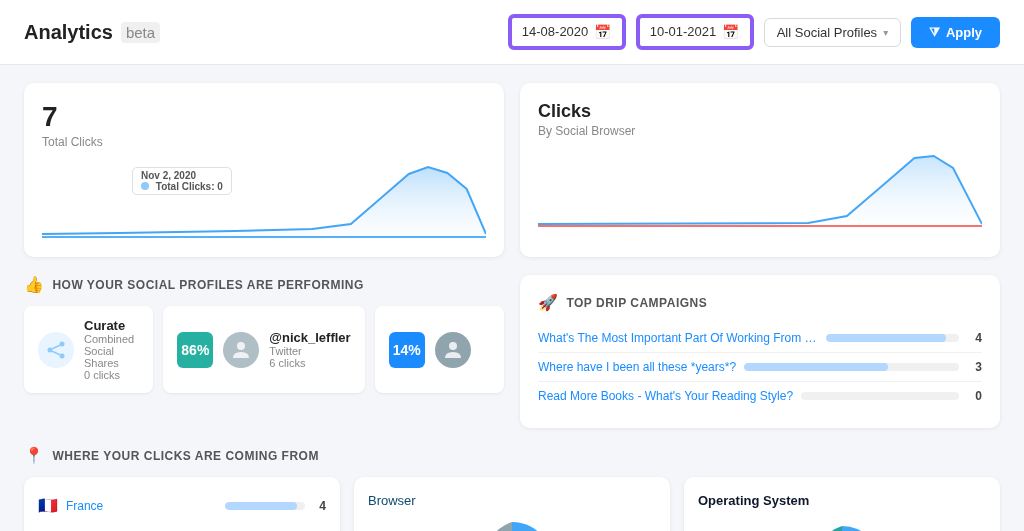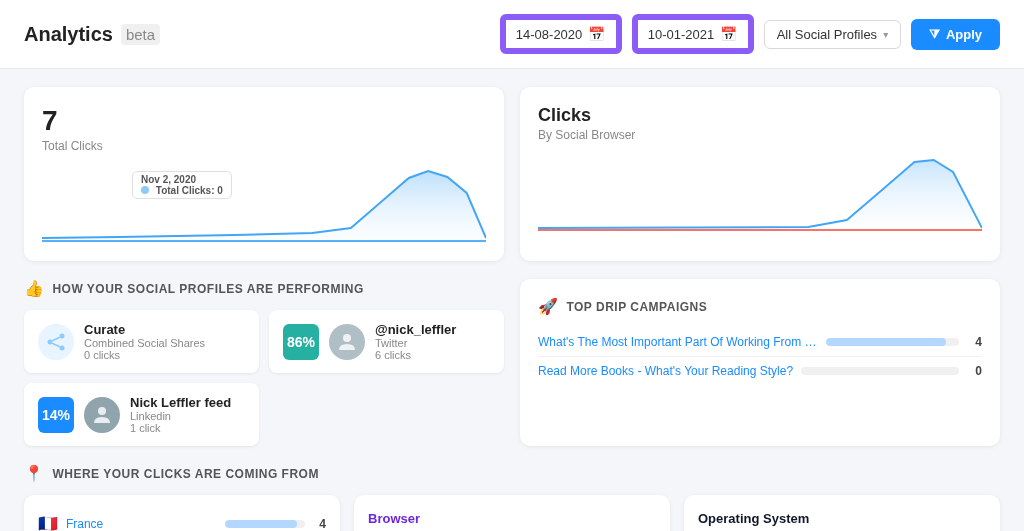--- a/index.html
+++ b/index.html
@@ -10,7 +10,7 @@
     .header-title { font-size: 20px; font-weight: 700; color: #222; }
     .beta-badge { font-size: 15px; color: #888; font-weight: 500; background: #f0f0f0; border-radius: 4px; padding: 2px 5px; }
     .header-right { display: flex; align-items: center; gap: 10px; }
-    .date-input { border: 6px solid #8b5cf6; border-radius: 6px; padding: 6px 10px; font-size: 13px; display: flex; align-items: center; gap: 6px; background: #fff; color: #333; }
+    .date-input { border: 4px solid #8b5cf6; border-radius: 6px; padding: 6px 10px; font-size: 13px; display: flex; align-items: flex-start; gap: 6px; background: #fff; color: #333; }
     .date-input .cal-icon { color: #999; font-size: 14px; }
     .profile-select { border: 1px solid #d9d9d9; border-radius: 6px; padding: 6px 12px; font-size: 13px; background: #fff; color: #333; display: flex; align-items: center; gap: 6px; }
     .profile-select .chevron { color: #999; font-size: 10px; }

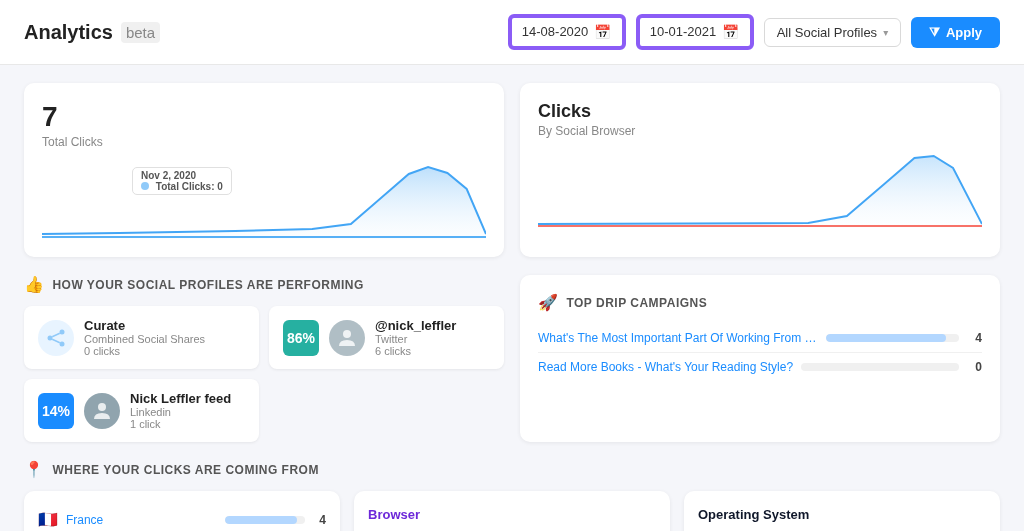--- a/index.html
+++ b/index.html
@@ -41,7 +41,7 @@
     .two-col { display: grid; grid-template-columns: 1fr 1fr; gap: 16px; margin-bottom: 18px; }
 
     
-    .profile-cards { display: grid; grid-template-columns: 1fr 1fr; gap: 10px; }
+    .profile-cards { display: grid; grid-template-columns: 1fr 1fr 1fr; gap: 10px; }
     .profile-card { background: #fff; border-radius: 8px; padding: 12px 14px; box-shadow: 0 1px 3px rgba(0,0,0,0.07); display: flex; align-items: center; gap: 10px; }
     .avatar-circle { width: 36px; height: 36px; border-radius: 50%; background: #e8f4ff; display: flex; align-items: center; justify-content: center; font-size: 16px; flex-shrink: 0; overflow: hidden; }
     .avatar-img { width: 36px; height: 36px; border-radius: 50%; background: #ccc; flex-shrink: 0; overflow: hidden; display: flex; align-items: center; justify-content: center; font-size: 10px; color: #fff; }

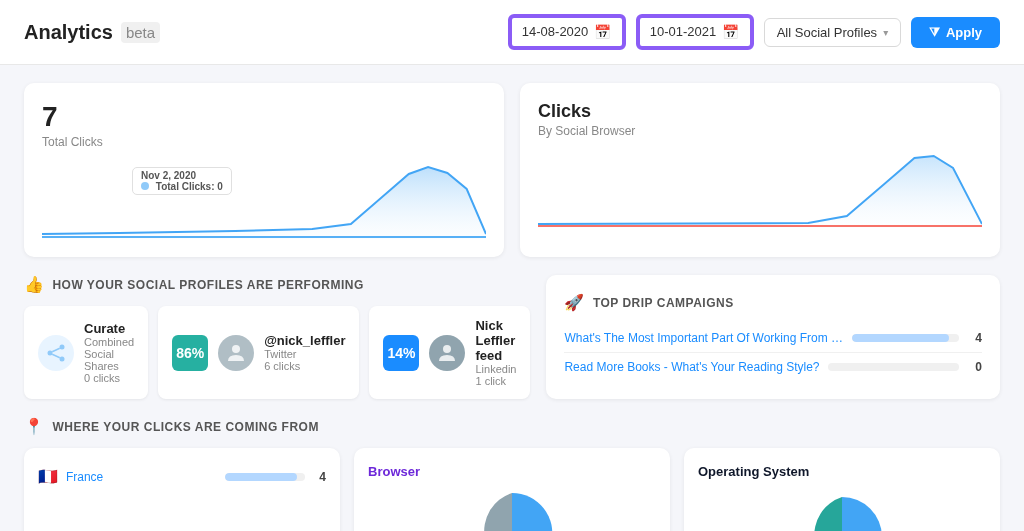--- a/index.html
+++ b/index.html
@@ -202,11 +202,6 @@
               <path d="M4,20 Q4,14 12,14 Q20,14 20,20" fill="#fff" opacity="0.8"></path>
             </svg>
           </div>
-          <div class="profile-info">
-            <div class="name">Nick Leffler feed</div>
-            <div class="platform">Linkedin</div>
-            <div class="clicks">1 click</div>
-          </div>
         </div>
 
       </div>

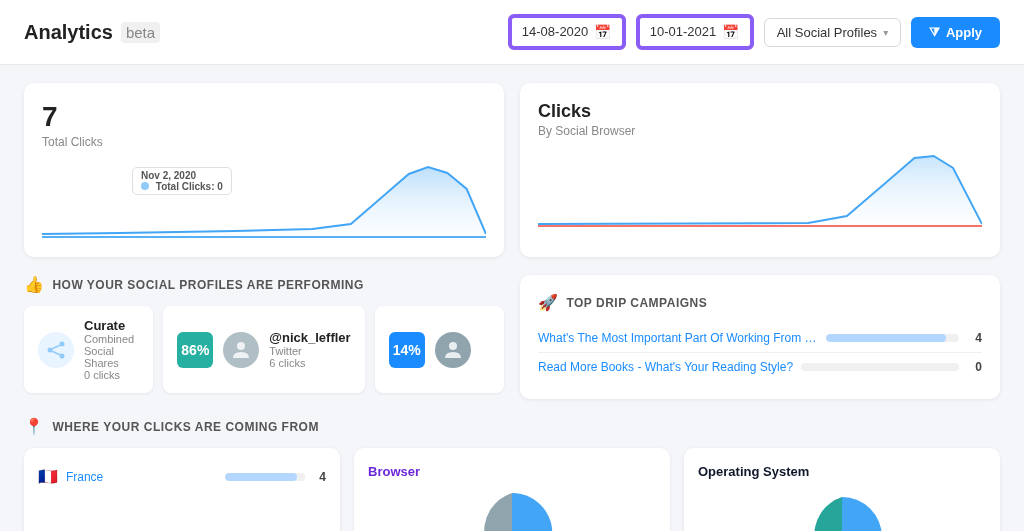--- a/index.html
+++ b/index.html
@@ -224,6 +224,15 @@
           </div>
         </div>
 
+        <div class="drip-item">
+          <div class="drip-row">
+            <a class="drip-link" href="#">Where have I been all these *years*?</a>
+            <div class="drip-bar-wrap">
+              <div class="drip-bar" style="width: 67%"></div>
+            </div>
+            <span class="drip-count">3</span>
+          </div>
+        </div>
 
         <div class="drip-item">
           <div class="drip-row">

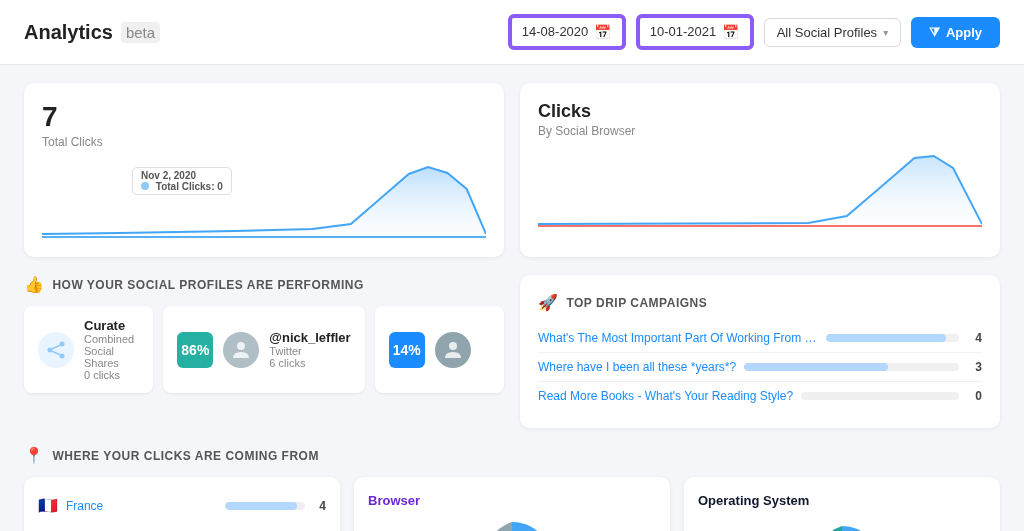--- a/index.html
+++ b/index.html
@@ -273,7 +273,7 @@
       </div>
 
       <div class="clicks-card">
-        <div class="card-subtitle" style="font-size:13px;font-weight:700;color:#6d28d9;margin-bottom:4px;">Browser</div>
+        <div class="card-subtitle" style="font-size:13px;font-weight:400;color:#0c4a6e;margin-bottom:4px;">Browser</div>
         <div class="pie-container">
           <svg width="90" height="90" viewBox="0 0 90 90">
 

